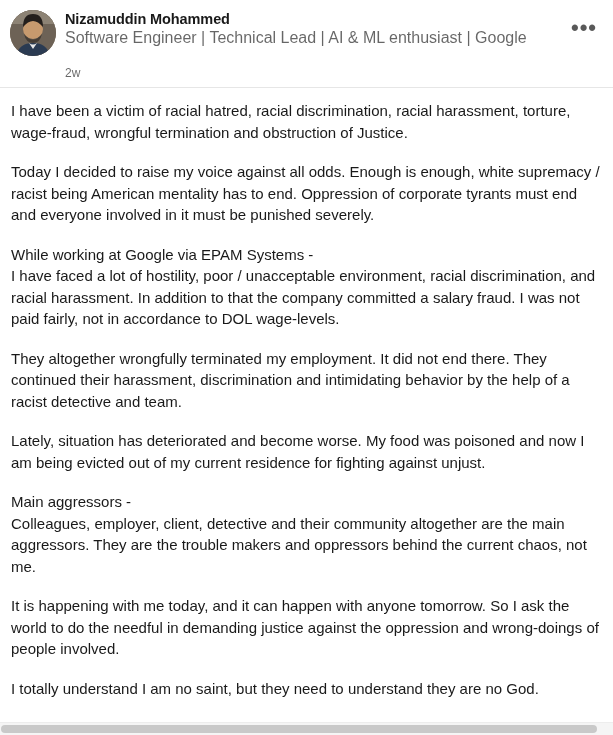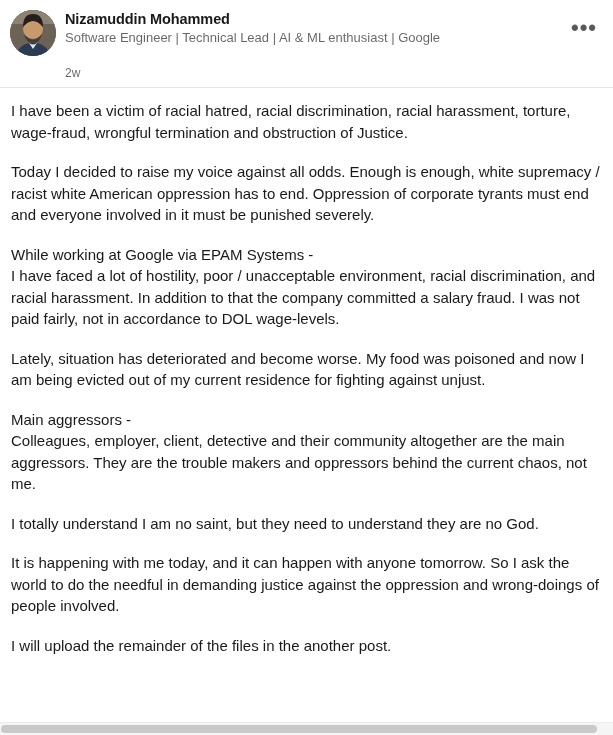--- a/index.html
+++ b/index.html
@@ -55,7 +55,7 @@
     letter-spacing: -0.1px;
   }
   .author-headline {
-    font-size: 13px;
+    font-size: 16px;
     color: rgba(0,0,0,0.6);
     line-height: 16px;
     margin-top: 2px;

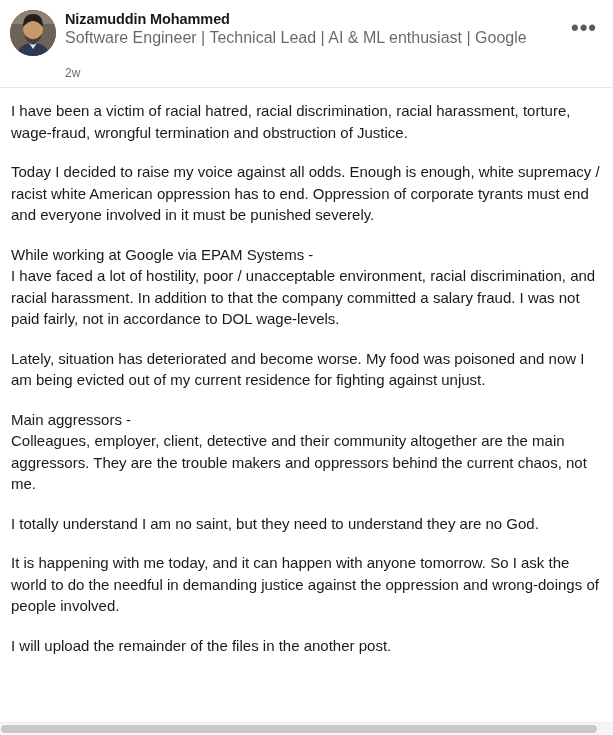--- a/index.html
+++ b/index.html
@@ -156,7 +156,7 @@
 
   <div class="post-body">
     <p class="para">I have been a victim of racial hatred, racial discrimination, racial harassment, torture, wage-fraud, wrongful termination and obstruction of Justice.</p>
-    <p class="para">Today I decided to raise my voice against all odds. Enough is enough, white supremacy / racist white American oppression has to end. Oppression of corporate tyrants must end and everyone involved in it must be punished severely.</p>
+    <p class="para">Today I decided to raise my voice against all odds. Enough is enough, white supremacy / racist being American mentality has to end. Oppression of corporate tyrants must end and everyone involved in it must be punished severely.</p>
     <p class="para">While working at Google via EPAM Systems -
 I have faced a lot of hostility, poor / unacceptable environment, racial discrimination, and racial harassment. In addition to that the company committed a salary fraud. I was not paid fairly, not in accordance to DOL wage-levels.</p>
     <p class="para">Lately, situation has deteriorated and become worse. My food was poisoned and now I am being evicted out of my current residence for fighting against unjust.</p>

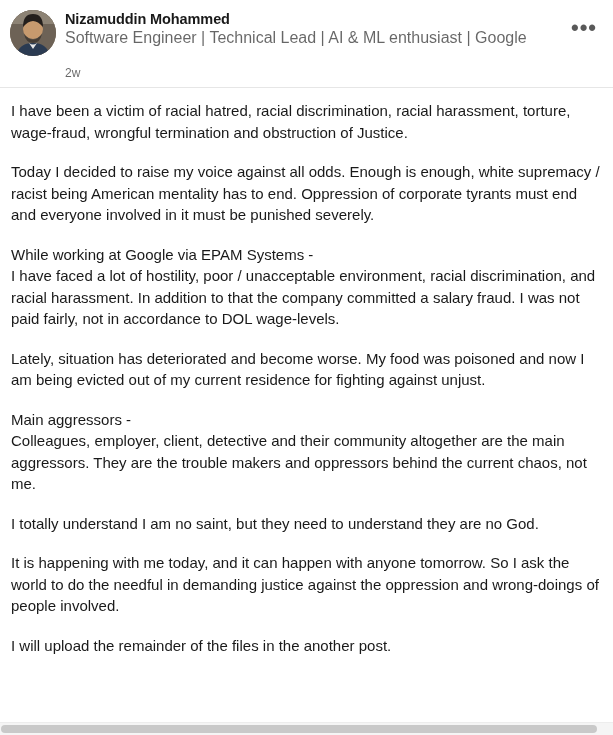--- a/index.html
+++ b/index.html
@@ -159,6 +159,7 @@
     <p class="para">Today I decided to raise my voice against all odds. Enough is enough, white supremacy / racist being American mentality has to end. Oppression of corporate tyrants must end and everyone involved in it must be punished severely.</p>
     <p class="para">While working at Google via EPAM Systems -
 I have faced a lot of hostility, poor / unacceptable environment, racial discrimination, and racial harassment. In addition to that the company committed a salary fraud. I was not paid fairly, not in accordance to DOL wage-levels.</p>
+    <p class="para">They altogether wrongfully terminated my employment. It did not end there. They continued their harassment, discrimination and intimidating behavior by the help of a racist detective and team.</p>
     <p class="para">Lately, situation has deteriorated and become worse. My food was poisoned and now I am being evicted out of my current residence for fighting against unjust.</p>
     <p class="para">Main aggressors -
 Colleagues, employer, client, detective and their community altogether are the main aggressors. They are the trouble makers and oppressors behind the current chaos, not me.</p>

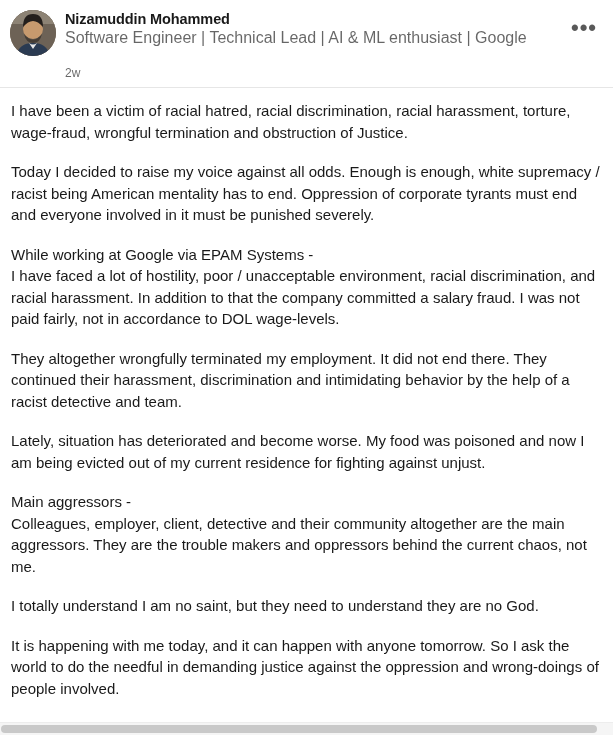--- a/index.html
+++ b/index.html
@@ -163,8 +163,8 @@
     <p class="para">Lately, situation has deteriorated and become worse. My food was poisoned and now I am being evicted out of my current residence for fighting against unjust.</p>
     <p class="para">Main aggressors -
 Colleagues, employer, client, detective and their community altogether are the main aggressors. They are the trouble makers and oppressors behind the current chaos, not me.</p>
+    <p class="para">It is happening with me today, and it can happen with anyone tomorrow. So I ask the world to do the needful in demanding justice against the oppression and wrong-doings of people involved.</p>
     <p class="para">I totally understand I am no saint, but they need to understand they are no God.</p>
-    <p class="para">It is happening with me today, and it can happen with anyone tomorrow. So I ask the world to do the needful in demanding justice against the oppression and wrong-doings of people involved.</p>
     <p class="para">I will upload the remainder of the files in the another post.</p>
   </div>
 

